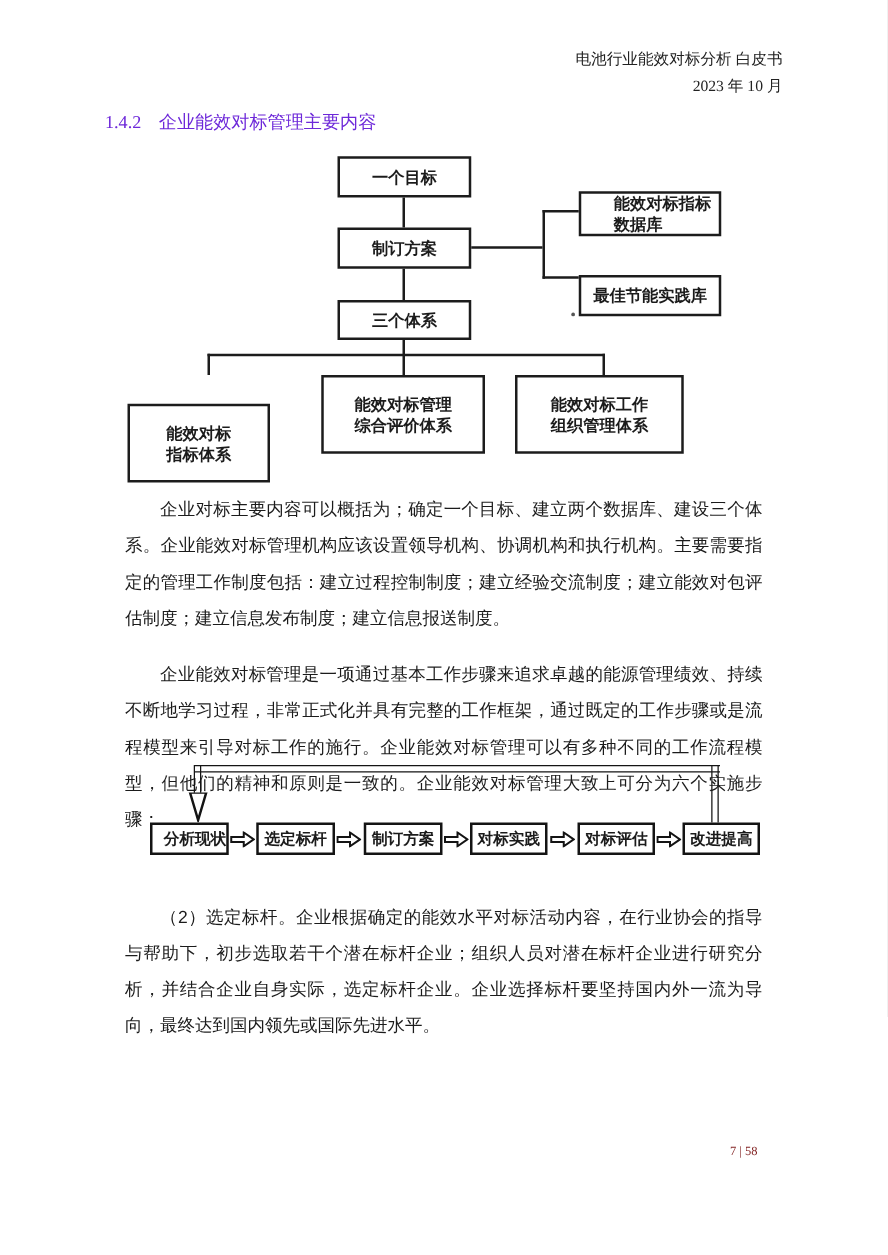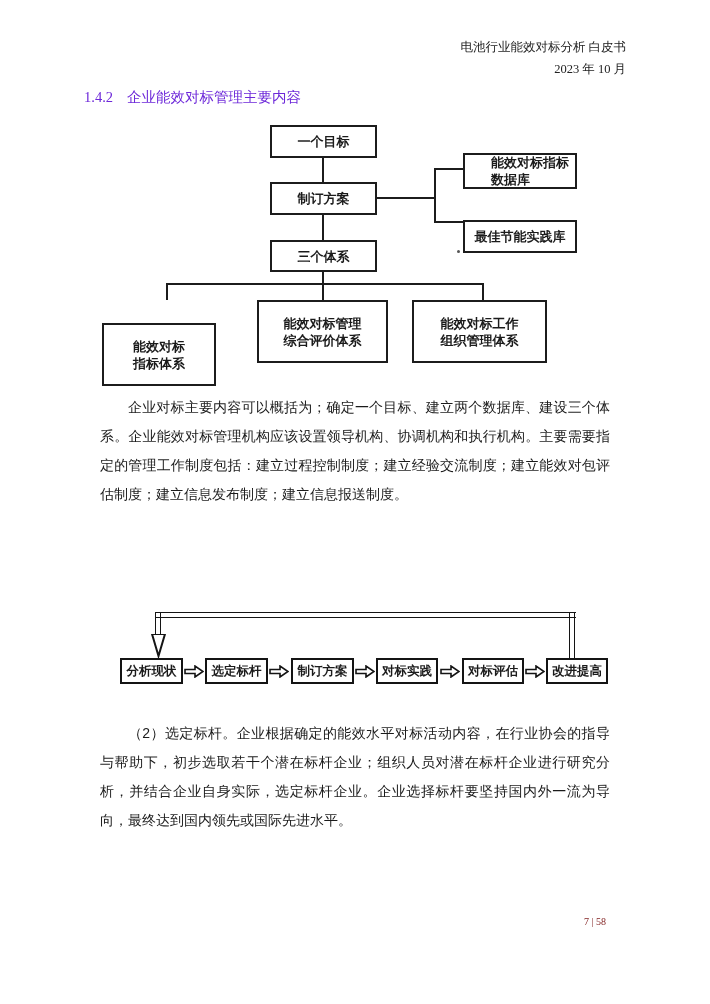--- a/index.html
+++ b/index.html
@@ -118,6 +118,7 @@
 
   <div class="textblock tb1">
     <p>企业对标主要内容可以概括为；确定一个目标、建立两个数据库、建设三个体系。企业能效对标管理机构应该设置领导机构、协调机构和执行机构。主要需要指定的管理工作制度包括：建立过程控制制度；建立经验交流制度；建立能效对包评估制度；建立信息发布制度；建立信息报送制度。</p>
+    <p>企业能效对标管理是一项通过基本工作步骤来追求卓越的能源管理绩效、持续不断地学习过程，非常正式化并具有完整的工作框架，通过既定的工作步骤或是流程模型来引导对标工作的施行。企业能效对标管理可以有多种不同的工作流程模型，但他们的精神和原则是一致的。企业能效对标管理大致上可分为六个实施步骤：</p>
   </div>
 
   <div>

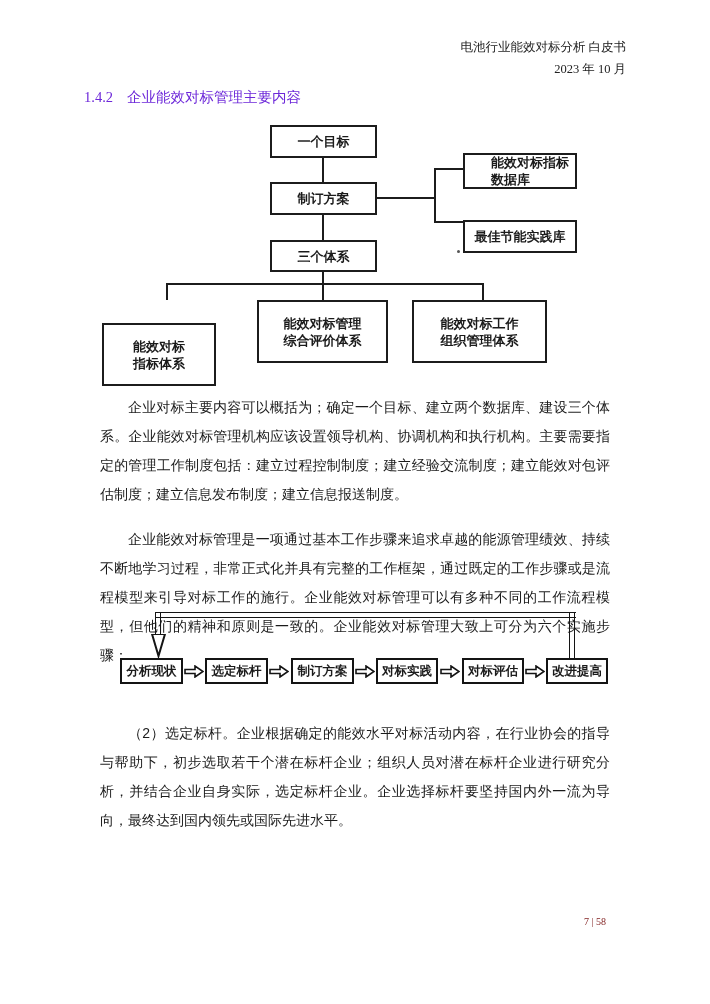--- a/index.html
+++ b/index.html
@@ -45,7 +45,7 @@
   .fbox{position:absolute;box-sizing:border-box;border:2px solid #141414;background:#fff;
         display:flex;align-items:center;justify-content:center;font-weight:bold;font-size:12.5px;
         top:658px;height:26px;}
-  .f1{left:120px;width:63px;} .f2{left:205px;width:63px;} .f3{left:291px;width:63px;}
+  .f1{left:120px;width:63px;justify-content:flex-end;} .f2{left:205px;width:63px;} .f3{left:291px;width:63px;}
   .f4{left:376px;width:62px;} .f5{left:462px;width:62px;} .f6{left:546px;width:62px;}
   .farrow{position:absolute;top:665px;width:20px;height:13px;}
   .fa1{left:184px;} .fa2{left:269px;} .fa3{left:355px;} .fa4{left:440px;} .fa5{left:525px;}

